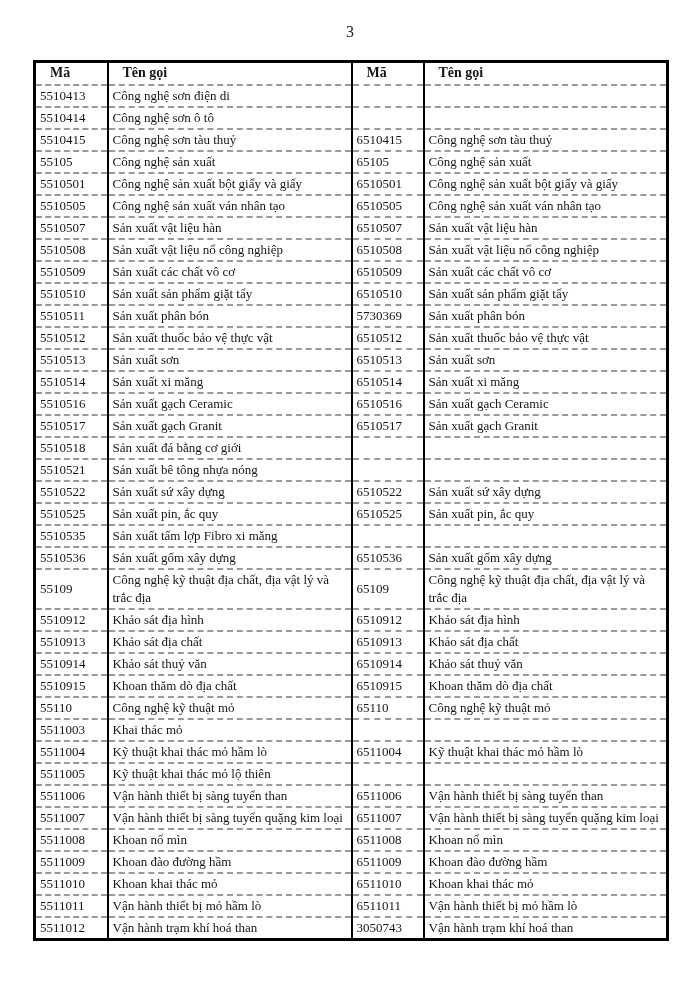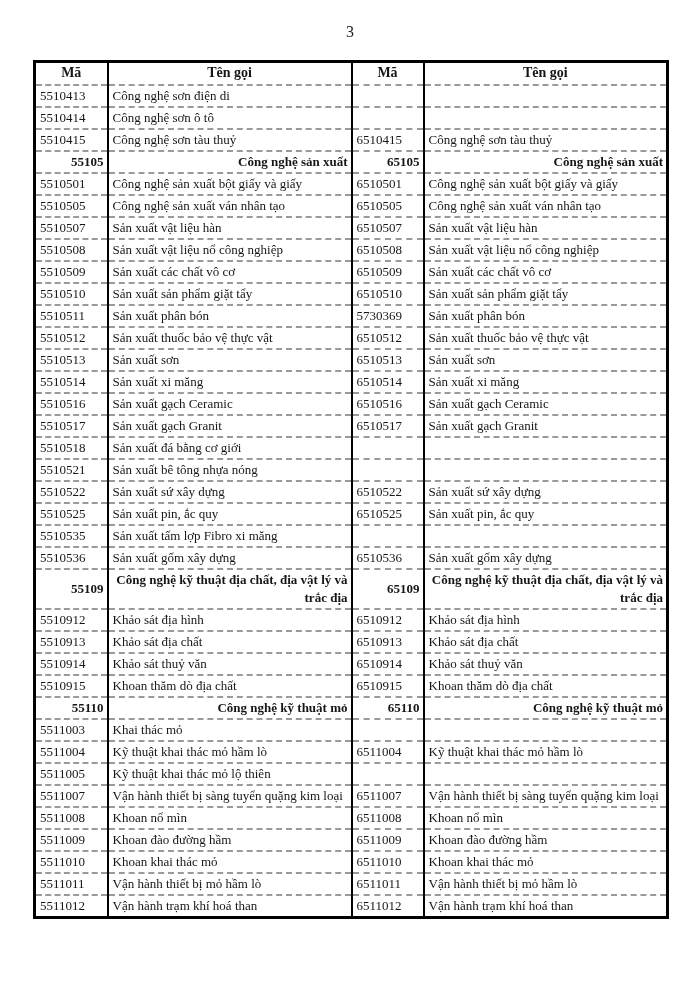--- a/index.html
+++ b/index.html
@@ -42,9 +42,9 @@
     height: 23px;
     font-size: 14px;
     font-weight: bold;
-    text-align: center;
+    text-align: left;
     vertical-align: middle;
-    padding: 0 8px;
+    padding: 0 14px;
   }
   td {
     border-left: 2px solid #000;

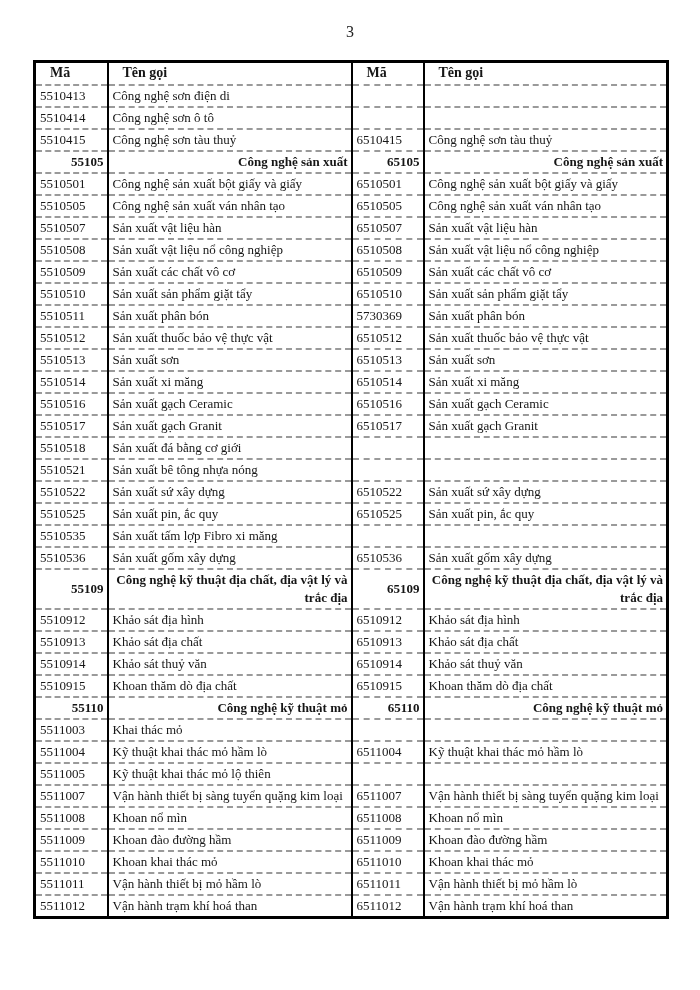--- a/index.html
+++ b/index.html
@@ -57,7 +57,7 @@
   }
   td.code { text-align: left; }
   td.name { text-align: left; }
-  tr.bold-row td { font-weight: bold; text-align: right; }
+  tr.bold-row td { font-weight: normal; }
 </style>
 </head>
 <body>

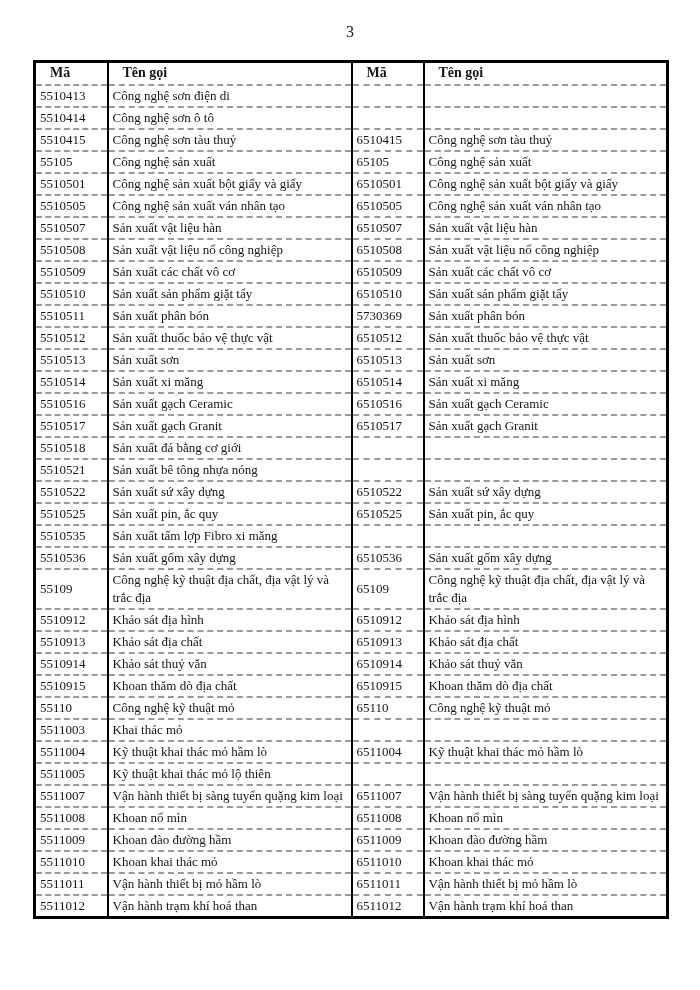--- a/index.html
+++ b/index.html
@@ -268,6 +268,12 @@
           <td class="name"></td>
         </tr>
         <tr>
+          <td class="code">5511006</td>
+          <td class="name">Vận hành thiết bị sàng tuyển than</td>
+          <td class="code">6511006</td>
+          <td class="name">Vận hành thiết bị sàng tuyển than</td>
+        </tr>
+        <tr>
           <td class="code">5511007</td>
           <td class="name">Vận hành thiết bị sàng tuyển quặng kim loại</td>
           <td class="code">6511007</td>

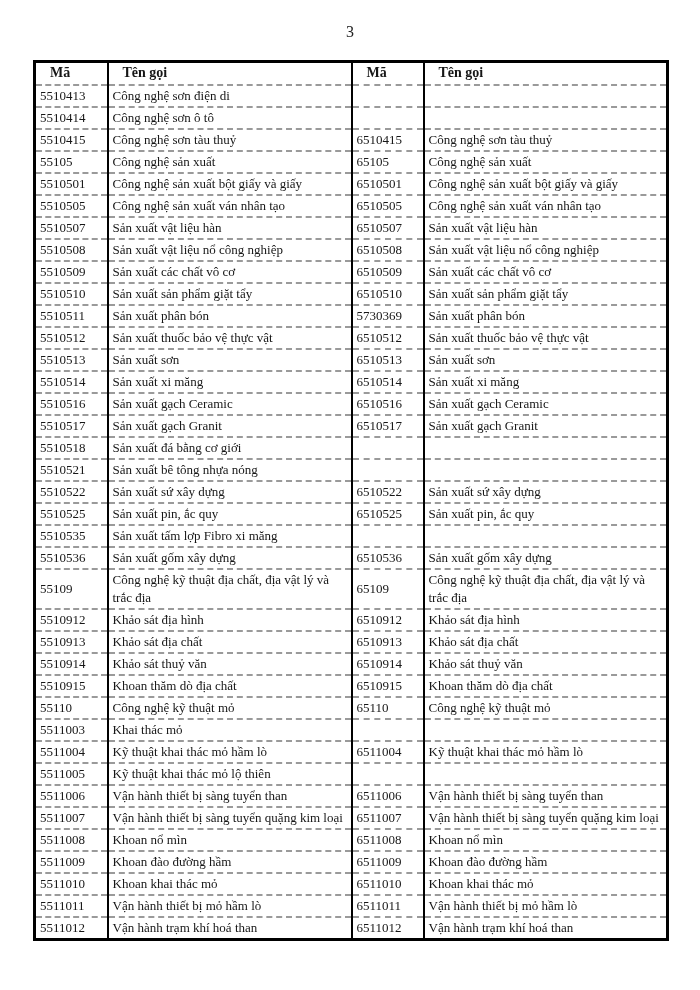--- a/index.html
+++ b/index.html
@@ -306,7 +306,7 @@
         <tr>
           <td class="code">5511012</td>
           <td class="name">Vận hành trạm khí hoá than</td>
-          <td class="code">6511012</td>
+          <td class="code">3050743</td>
           <td class="name">Vận hành trạm khí hoá than</td>
         </tr>
       </tbody>

